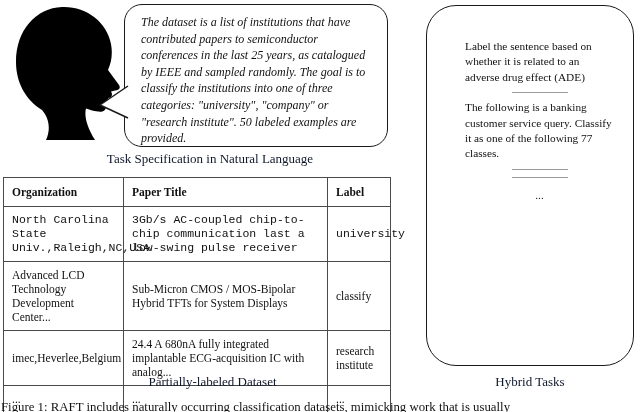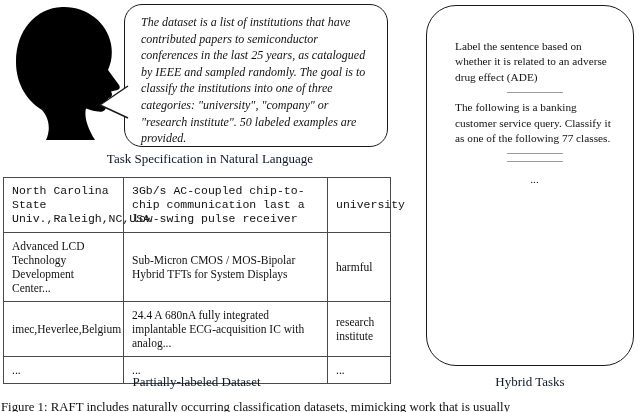--- a/index.html
+++ b/index.html
@@ -40,7 +40,7 @@
   .panel{
     position:absolute;left:426px;top:5px;width:208px;height:361px;
     border:1.3px solid #1a1a1a;border-radius:30px;background:#fff;
-    box-sizing:border-box;padding:33px 19px 8px 28px;
+    box-sizing:border-box;padding:33px 19px 8px 38px;
     font-size:11.3px;line-height:15.4px;
   }
   .panel .task{margin:0;}

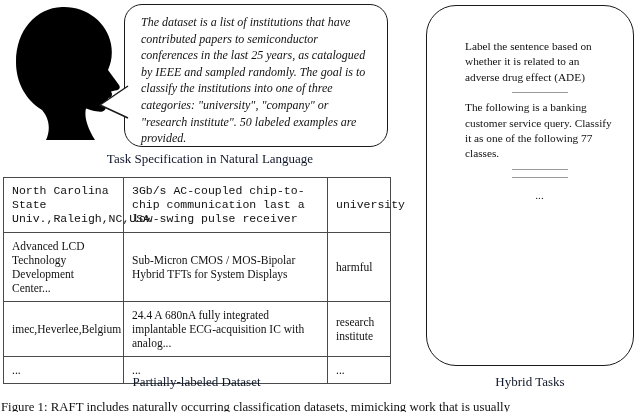--- a/index.html
+++ b/index.html
@@ -94,6 +94,11 @@
       <col class="c-label">
     </colgroup>
   <tbody>
+      <tr>
+    <th>Organization</th>
+    <th>Paper Title</th>
+    <th>Label</th>
+  </tr>
   <tr class="r1">
     <td>North Carolina State Univ.,Raleigh,NC,USA</td>
     <td>3Gb/s AC-coupled chip-to-chip communication last a low-swing pulse receiver</td>

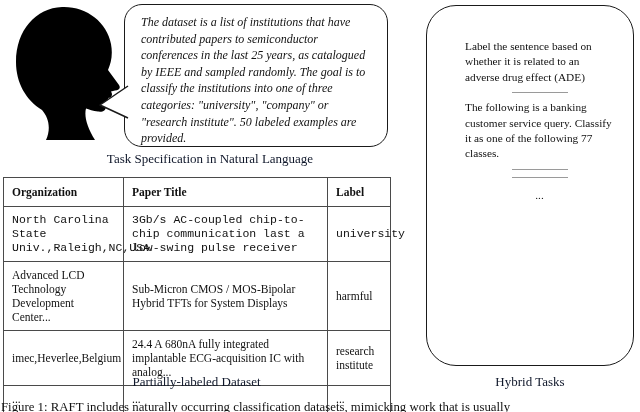--- a/index.html
+++ b/index.html
@@ -107,7 +107,7 @@
   <tr class="r2">
     <td>Advanced LCD Technology Development Center...</td>
     <td>Sub-Micron CMOS / MOS-Bipolar Hybrid TFTs for System Displays</td>
-    <td>harmful</td>
+    <td>classify</td>
   </tr>
   <tr class="r3">
     <td>imec,Heverlee,Belgium</td>

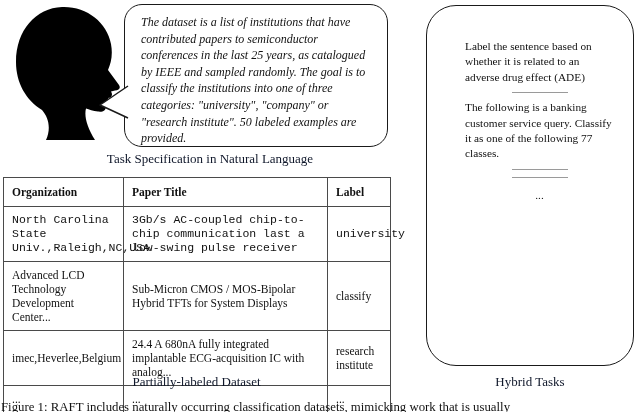--- a/index.html
+++ b/index.html
@@ -21,7 +21,7 @@
   
   .caption{position:absolute;text-align:center;font-size:13px;color:#0f172a;}
   .cap-taskspec{left:0;top:151px;width:420px;}
-  .cap-dataset{left:0;top:374px;width:393px;}
+  .cap-dataset{left:16px;top:374px;width:393px;}
   .cap-other{left:426px;top:374px;width:208px;}
   
   table.dataset{

